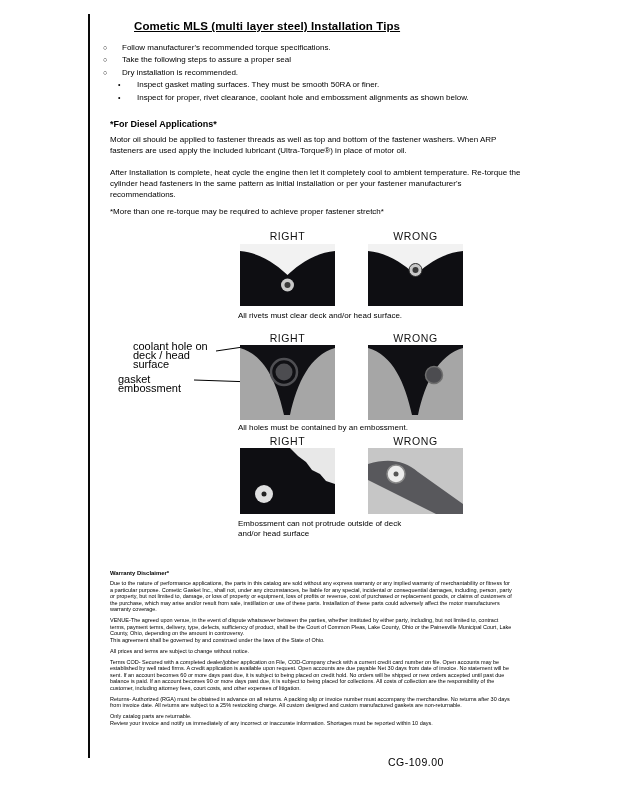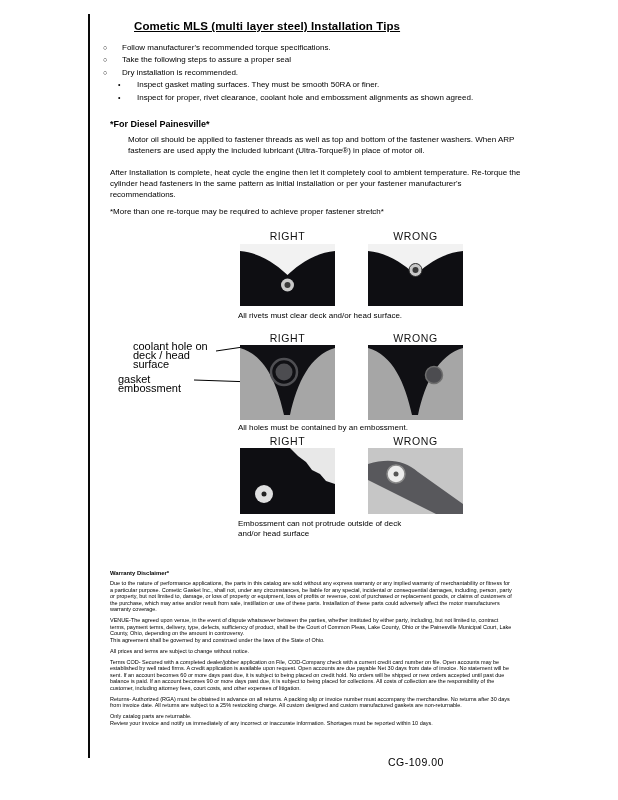--- a/index.html
+++ b/index.html
@@ -74,7 +74,7 @@
     </div>
     <div class="bullet sub">
       <span class="mk">•</span>
-      <span>Inspect for proper, rivet clearance, coolant hole and embossment alignments as shown agreed.</span>
+      <span>Inspect for proper, rivet clearance, coolant hole and embossment alignments as shown below.</span>
     </div>
   </div>
 

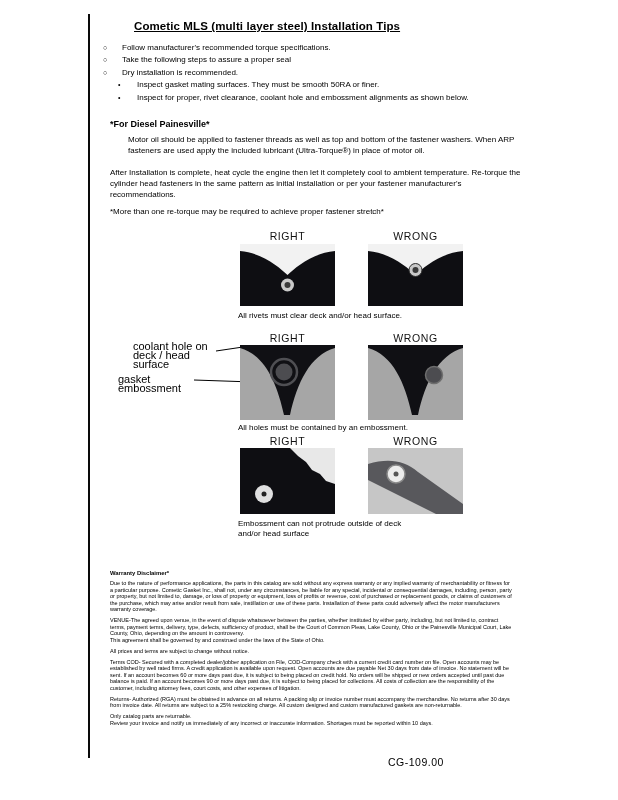--- a/index.html
+++ b/index.html
@@ -78,7 +78,7 @@
     </div>
   </div>
 
-  <h2 class="diesel-heading">*For Diesel Painesville*</h2>
+  <h2 class="diesel-heading">*For Diesel Applications*</h2>
   <p class="para para1">Motor oil should be applied to fastener threads as well as top and bottom of the fastener washers. When ARP fasteners are used apply the included lubricant (Ultra-Torque®) in place of motor oil.</p>
   <p class="para para2">After Installation is complete, heat cycle the engine then let it completely cool to ambient temperature. Re-torque the cylinder head fasteners in the same pattern as initial installation or per your fastener manufacturer's recommendations.</p>
   <p class="para para3">*More than one re-torque may be required to achieve proper fastener stretch*</p>

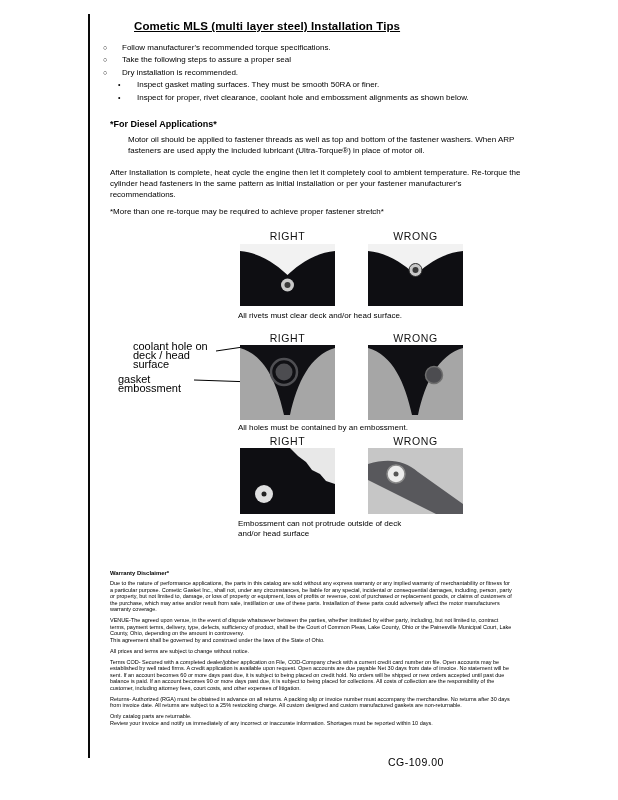--- a/index.html
+++ b/index.html
@@ -26,7 +26,7 @@
 
   .diesel-heading { position:absolute; left:110px; top:119px; font-size:9px; font-weight:bold; }
   .para { position:absolute; font-size:8px; line-height:10.8px; }
-  .para1 { left:128px; top:135px; width:412px; }
+  .para1 { left:110px; top:135px; width:412px; }
   .para2 { left:110px; top:168px; width:418px; }
   .para3 { left:110px; top:207px; width:420px; }
 

